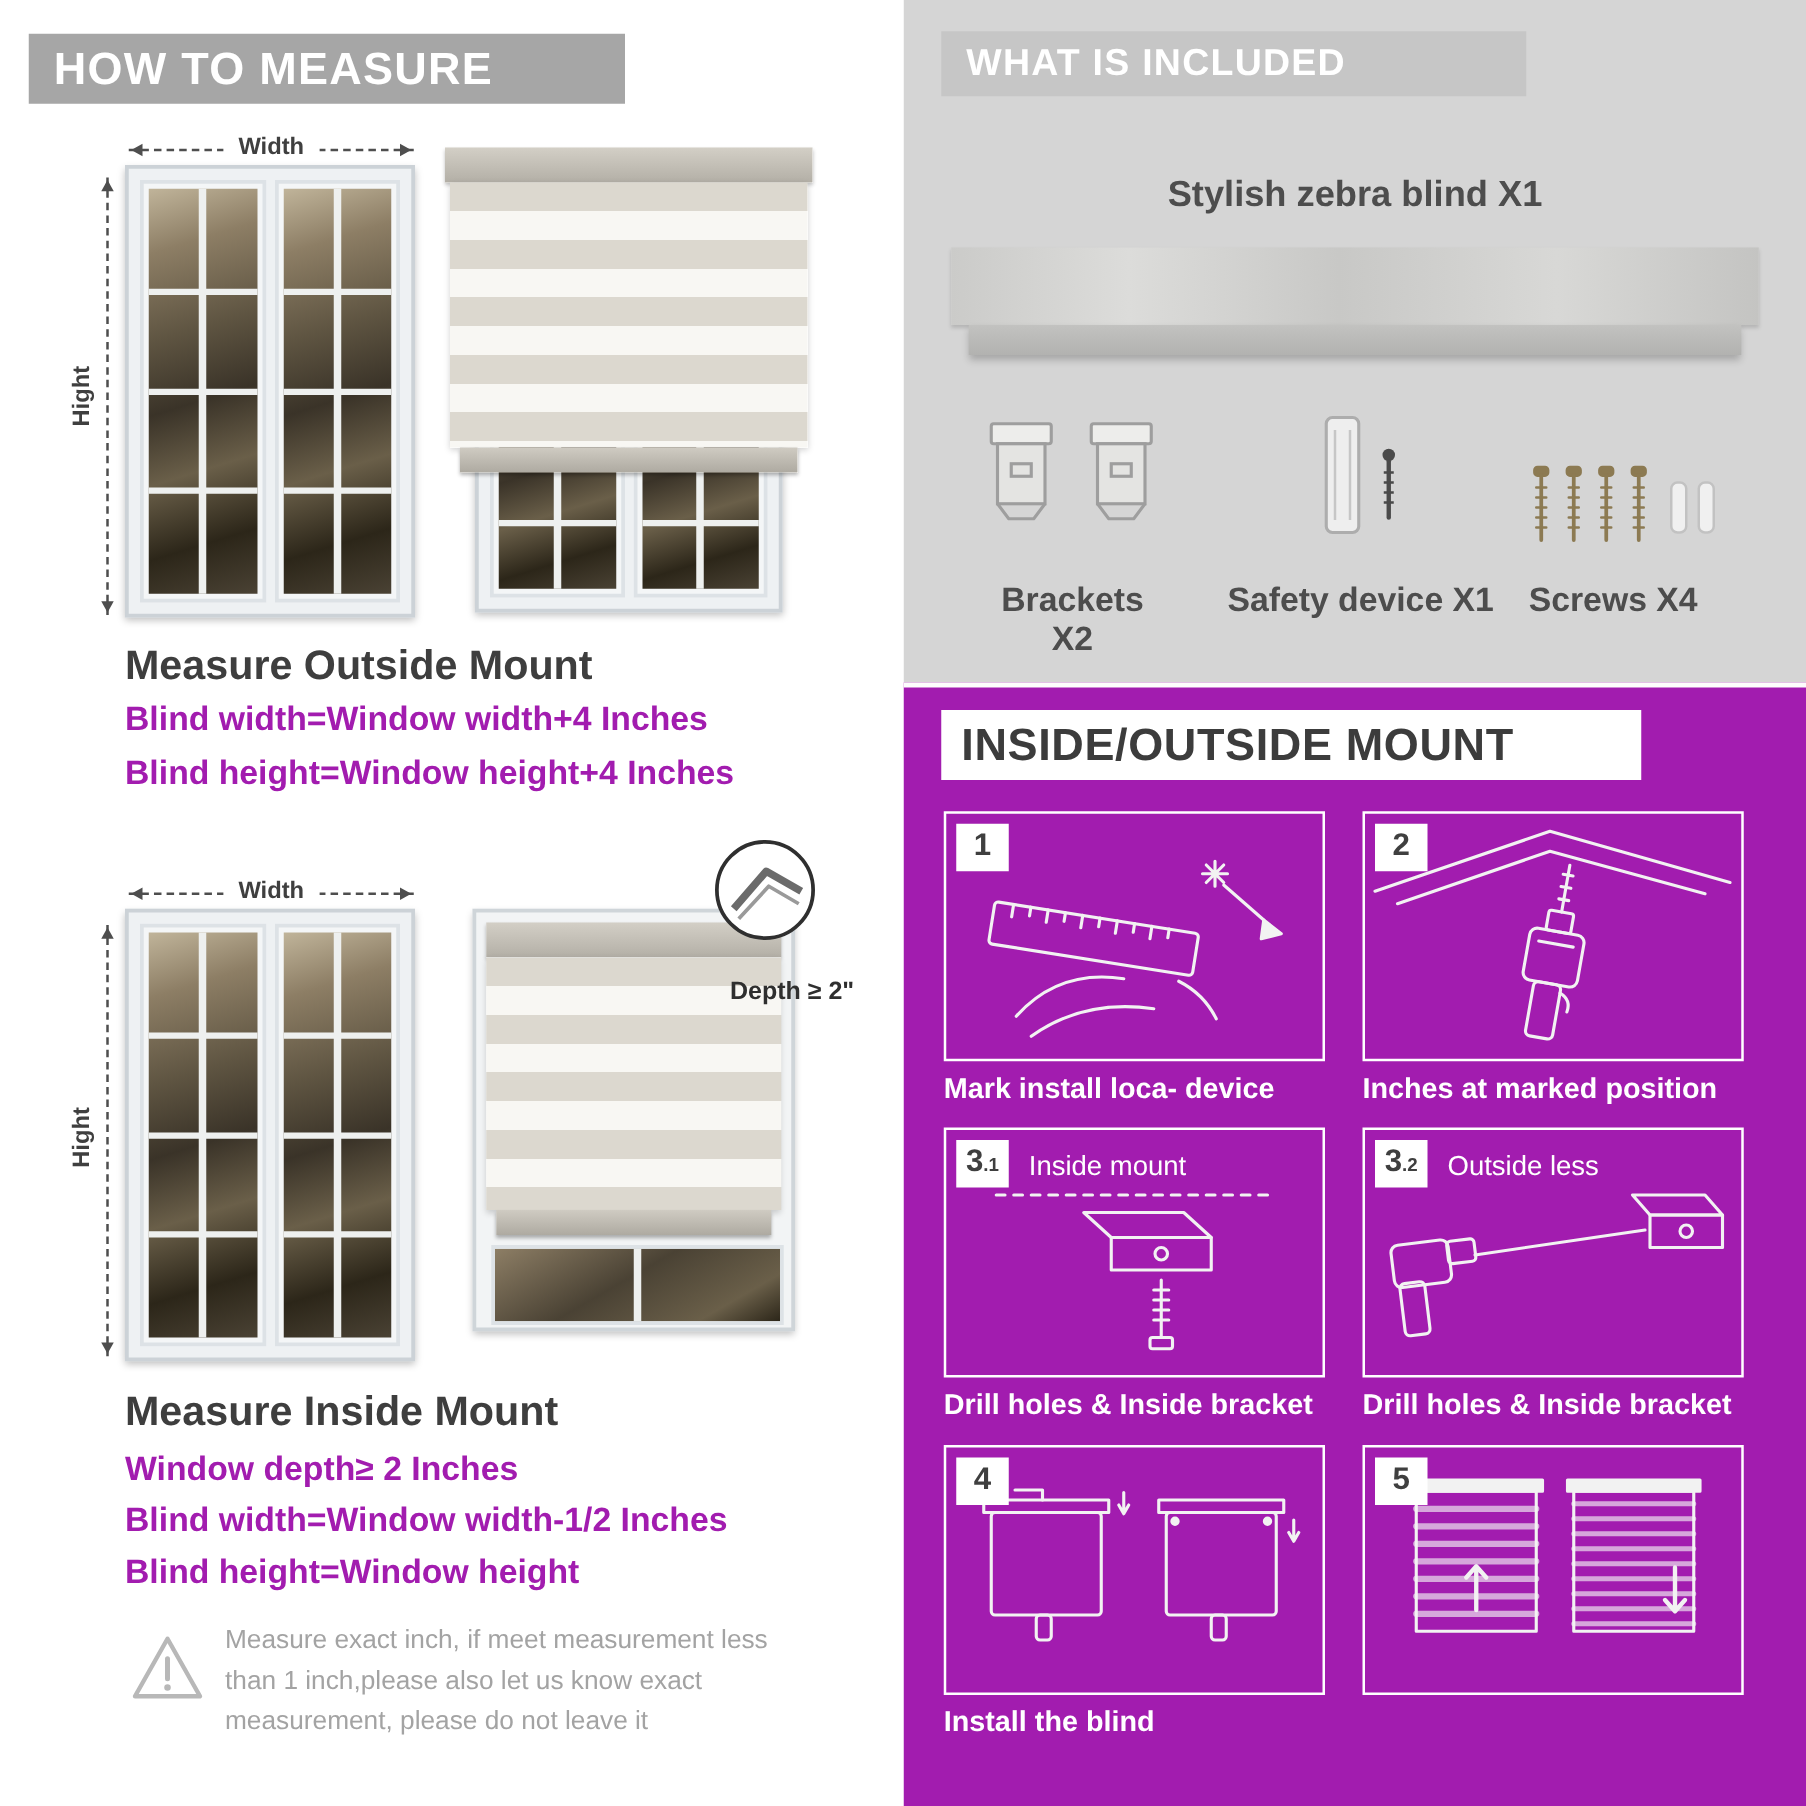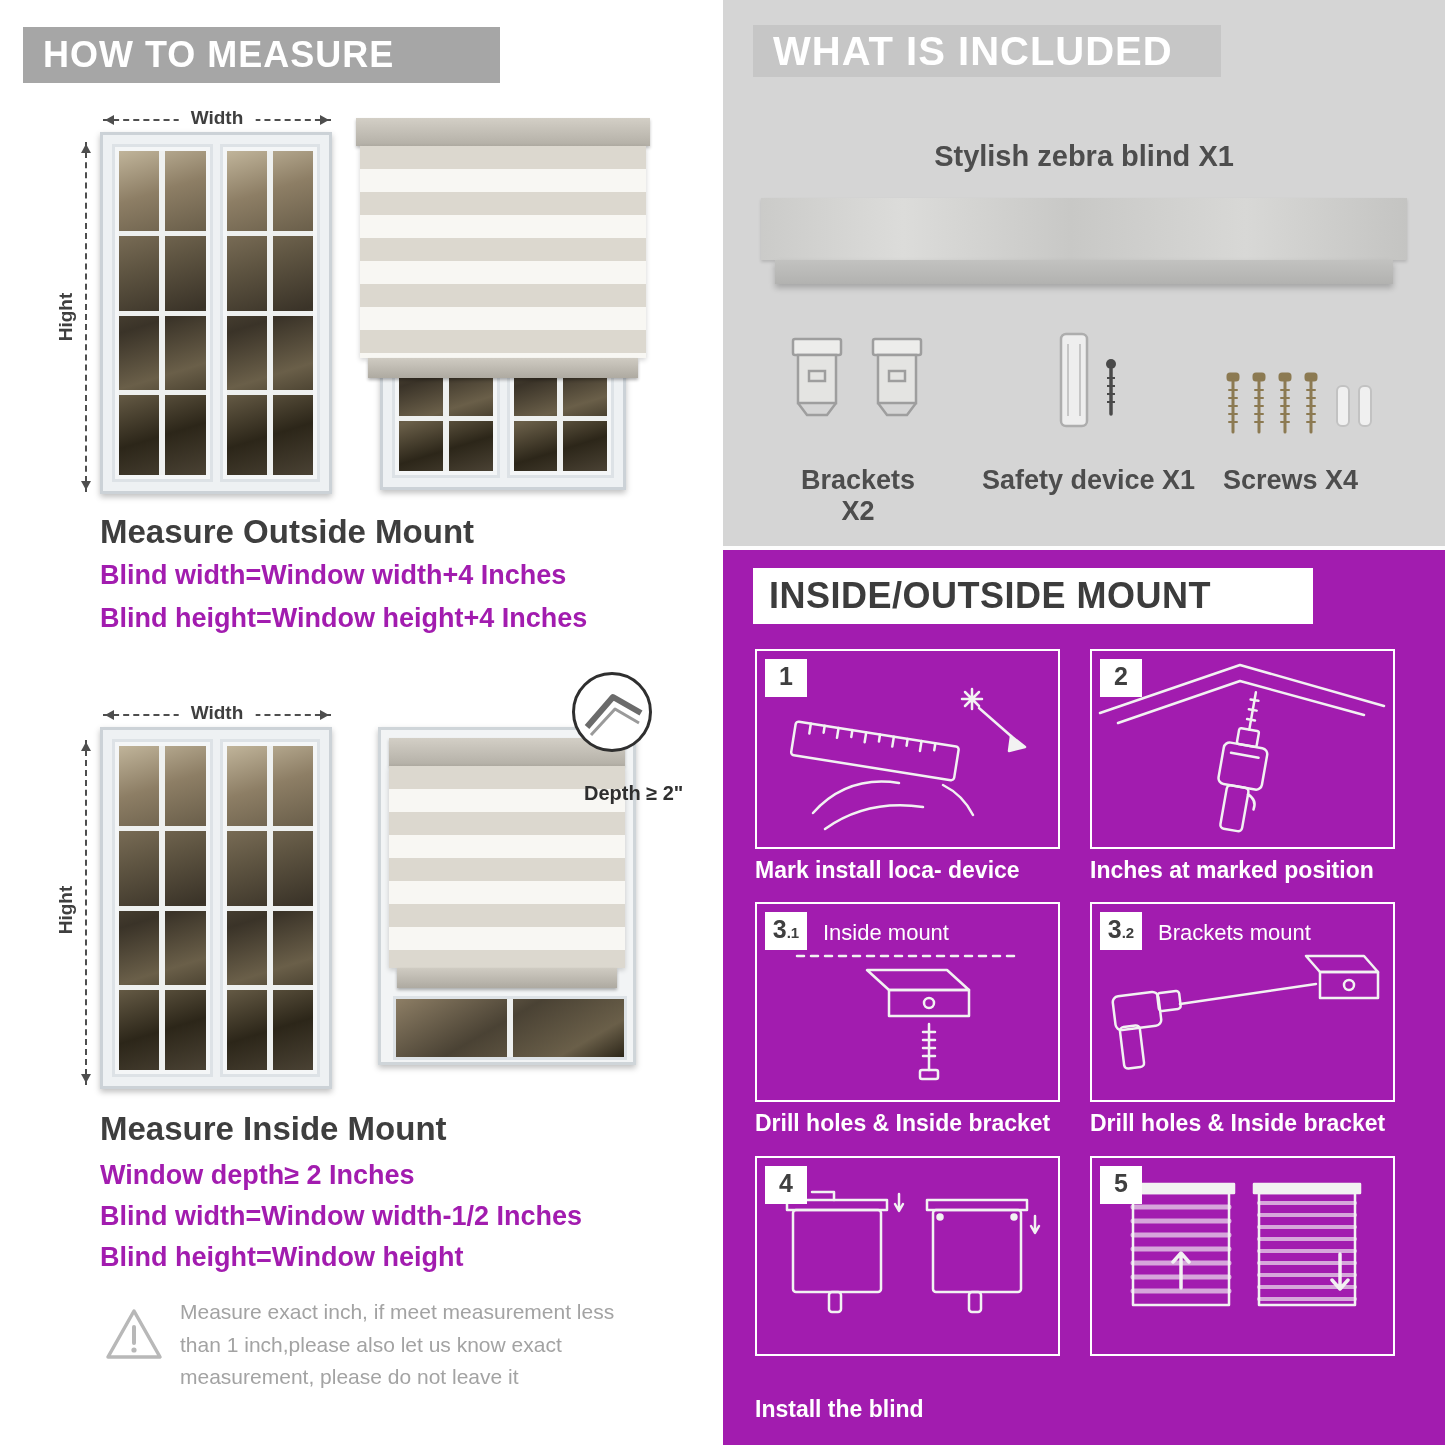--- a/index.html
+++ b/index.html
@@ -94,7 +94,7 @@
   .included-panel { position:absolute; left:723px; top:0; width:722px; height:546px; background:#d5d5d5; }
   .included-band {
     position:absolute; left:30px; top:25px; width:468px; height:52px;
-    background:#c6c6c6; color:#fff; font-size:40px; font-weight:bold; line-height:52px;
+    background:#c6c6c6; color:#fff; font-size:30px; font-weight:bold; line-height:52px;
     padding-left:20px; letter-spacing:1px; box-sizing:border-box;
   }
   .product-label { position:absolute; left:0; top:140px; width:100%; text-align:center;

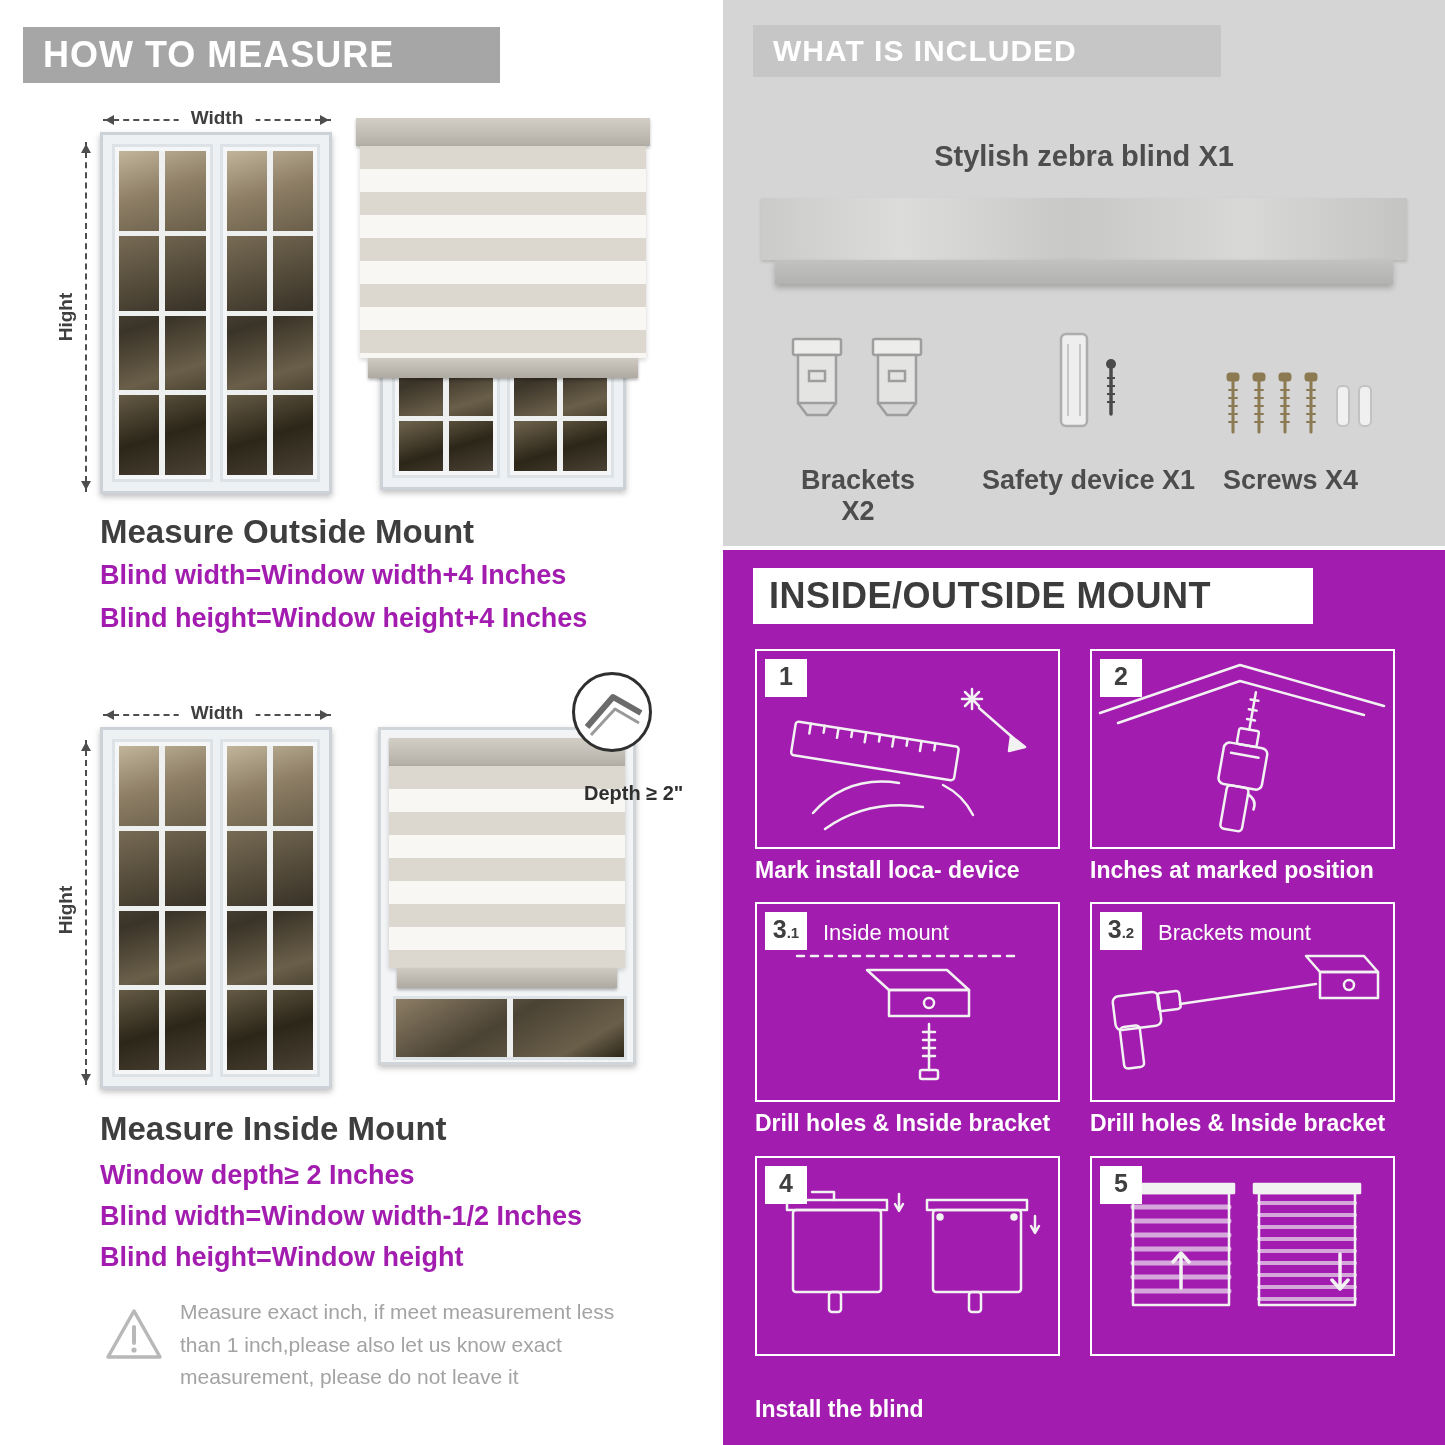--- a/index.html
+++ b/index.html
@@ -340,7 +340,7 @@
 
     <div class="step-cell" style="left:367px; top:352px;">
       <span class="step-badge"><span>3</span><span class="badge-sub">.2</span></span>
-      <span class="step-inline-label">Brackets mount</span>
+      <span class="step-inline-label">Outside less</span>
       <svg class="step-art" viewBox="0 0 301 196">
         <g stroke="#f2f2f2" stroke-width="2.5" fill="none" stroke-linecap="round" stroke-linejoin="round">
           <path d="M214 52 L272 52 L286 68 L228 68 Z"></path>

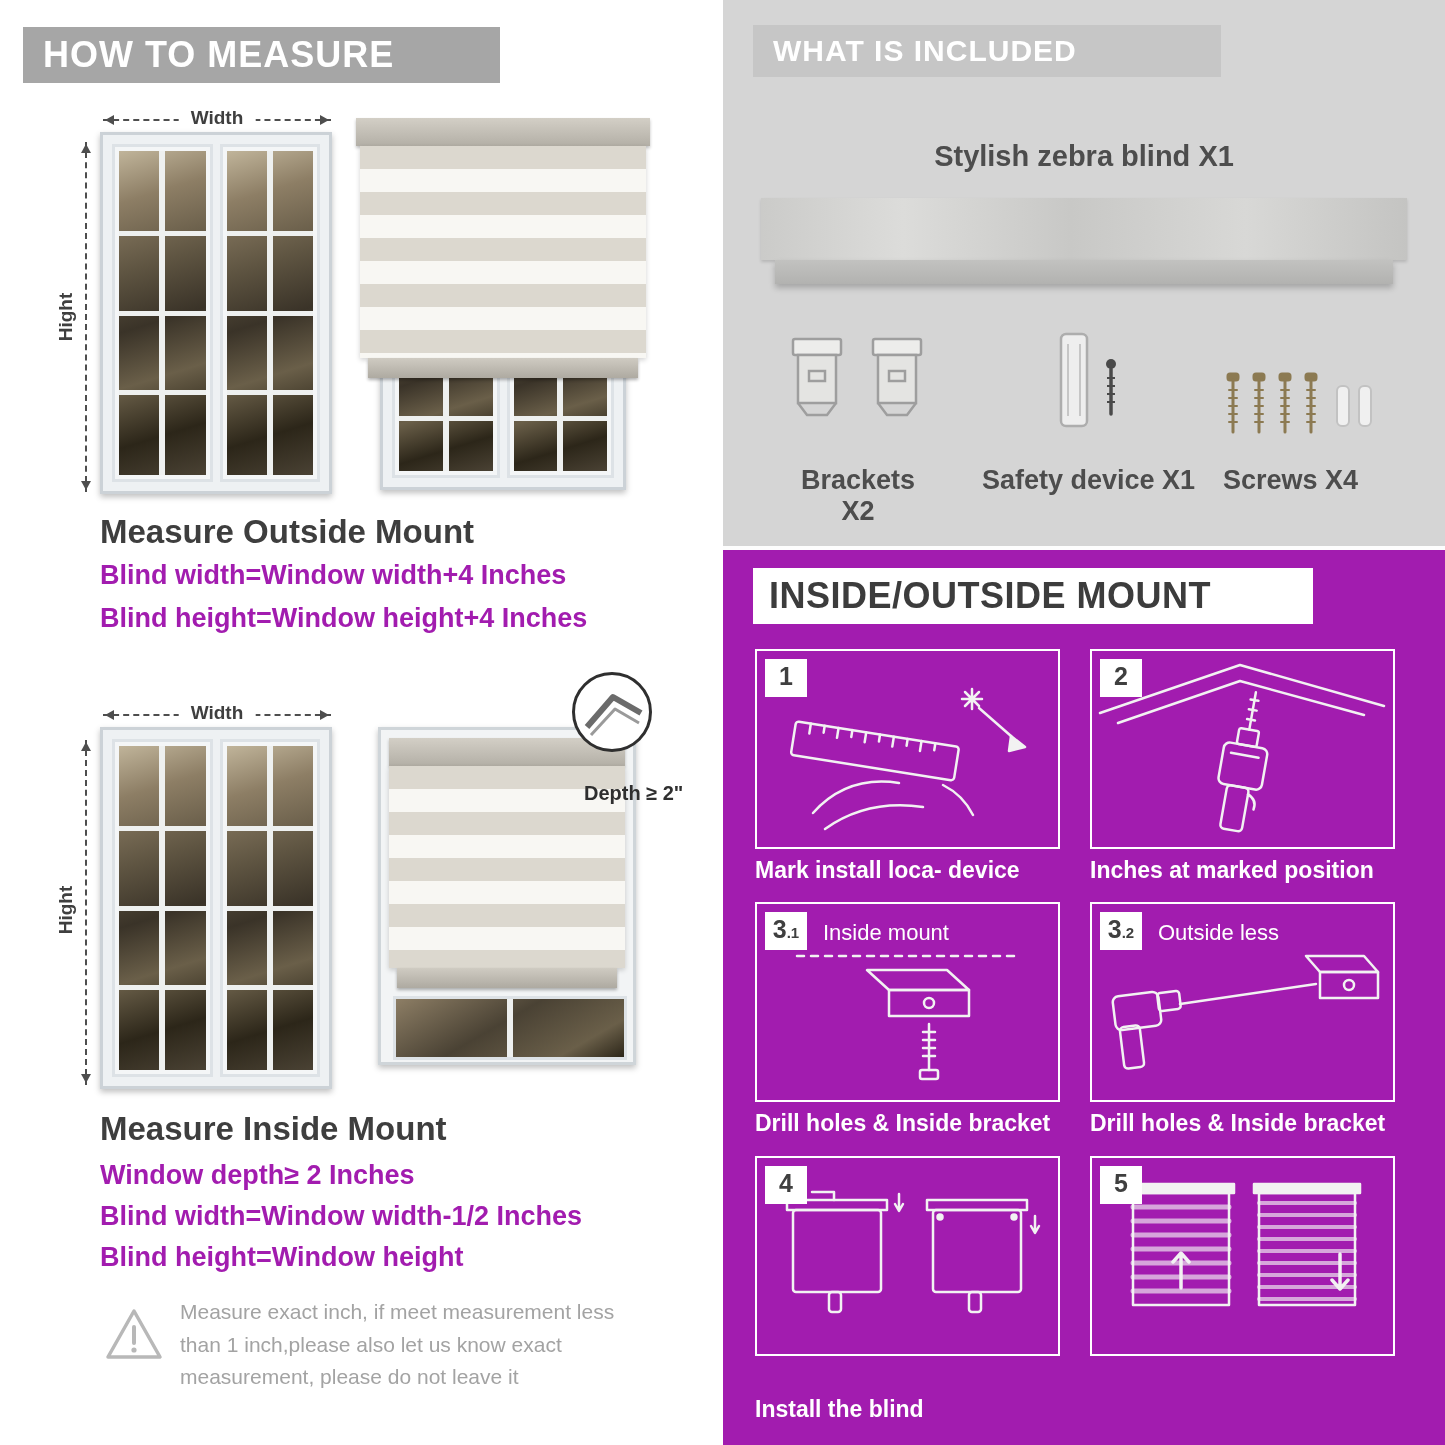--- a/index.html
+++ b/index.html
@@ -373,7 +373,7 @@
         </g>
       </svg>
     </div>
-    <span class="step-caption" style="left:32px; top:814px;margin-top:32px;">Install the blind</span>
+    <span class="step-caption" style="left:32px; top:814px;">Install the blind</span>
 
     <div class="step-cell" style="left:367px; top:606px;">
       <span class="step-badge"><span>5</span><span class="badge-sub"></span></span>

